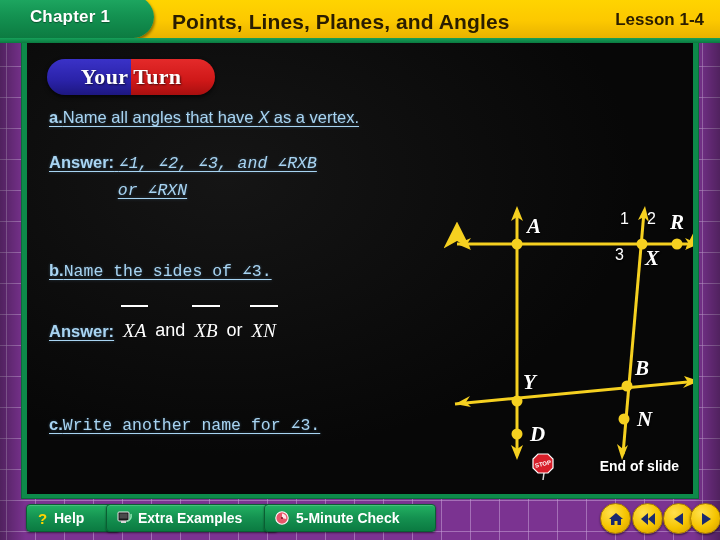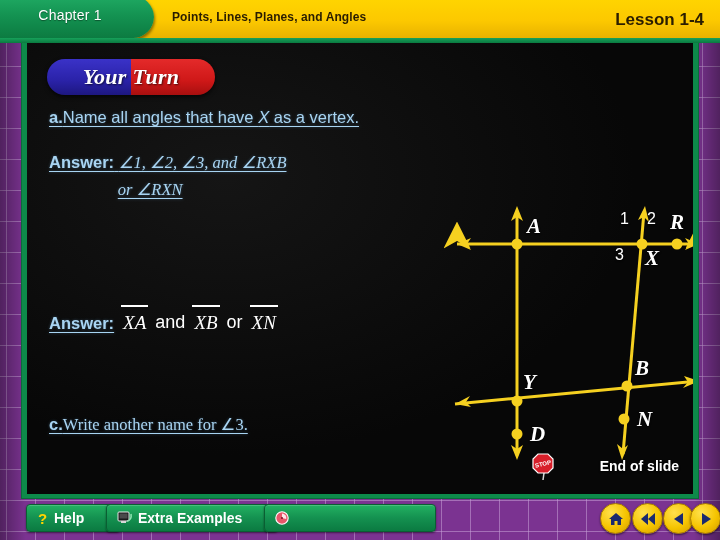--- a/index.html
+++ b/index.html
@@ -85,8 +85,8 @@
     left: 70px; top: 11px;
     transform: translateX(-50%) translateX(14px);
     color: #ffffff;
-    font-size: 14px;
-    font-weight: normal;
+    font-size: 17px;
+    font-weight: bold;
     letter-spacing: .2px;
     white-space: nowrap;
     text-shadow: 0 1px 1px rgba(0,0,0,.4);

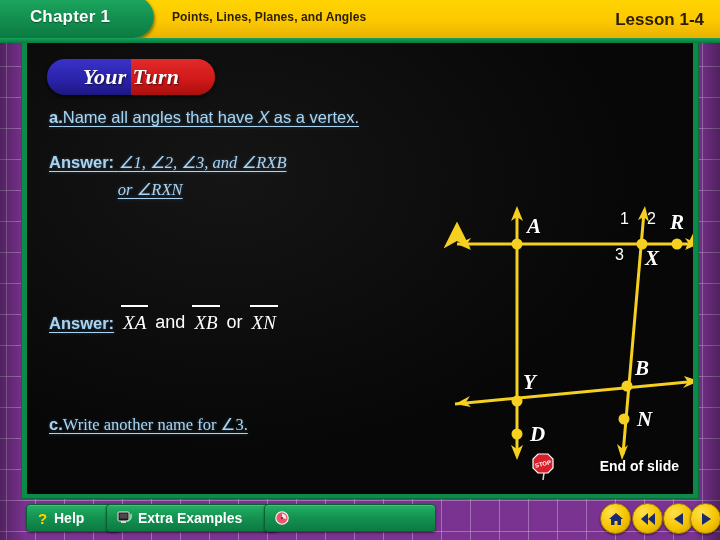--- a/index.html
+++ b/index.html
@@ -95,7 +95,7 @@
     position: absolute;
     left: 172px; top: 10px;
     color: #2a1d00;
-    font-size: 12px;
+    font-size: 21px;
     font-weight: bold;
     letter-spacing: .1px;
     white-space: nowrap;

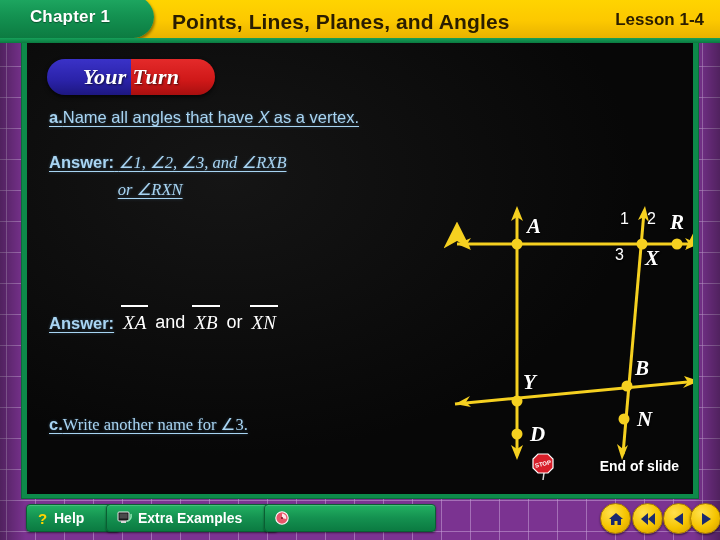--- a/index.html
+++ b/index.html
@@ -134,7 +134,6 @@
     display: flex; align-items: center; justify-content: center;
     color: #fff;
     font-family: "Liberation Serif", serif;
-    font-style: italic;
     font-weight: bold;
     font-size: 22px;
     letter-spacing: .3px;

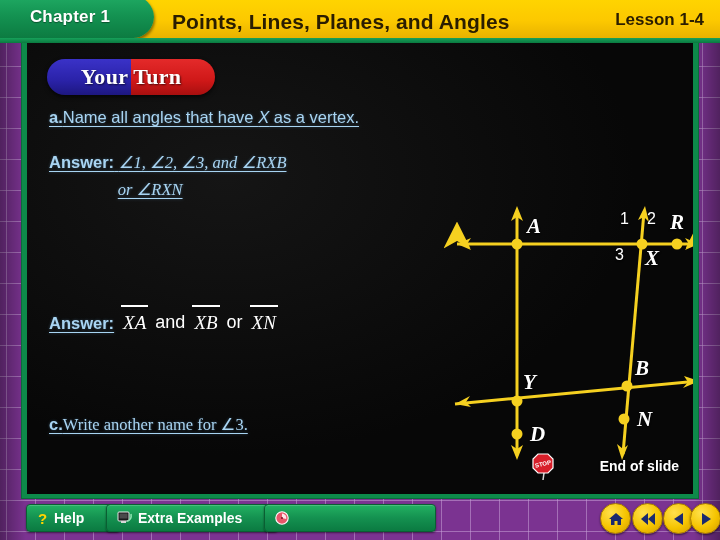--- a/index.html
+++ b/index.html
@@ -153,7 +153,7 @@
   .u { text-decoration: underline; text-underline-offset: 3px; }
   .b { font-weight: bold; }
   .it { font-style: italic; }
-  .ang { font-family: Liberation Serif, serif; }
+  .ang { font-family: Liberation Mono, monospace; }
 
   
   .ray {

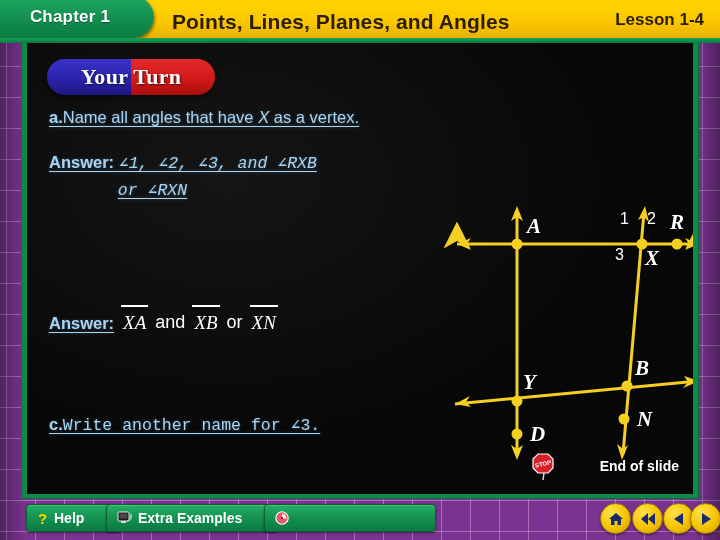--- a/index.html
+++ b/index.html
@@ -275,6 +275,9 @@
       <span style="opacity:0">Answer:&nbsp;&nbsp;</span><span class="it ang">or ∠RXN</span>
     </div>
 
+    <div class="qtext u" style="left:22px; top:218px;">
+      <span class="b">b.</span><span class="ang">Name the sides of ∠3.</span>
+    </div>
 
     <div style="position:absolute; left:22px; top:262px; display:flex; align-items:flex-end; gap:7px;">
       <span class="qtext u b" style="position:relative; left:0; top:0;">Answer:</span>

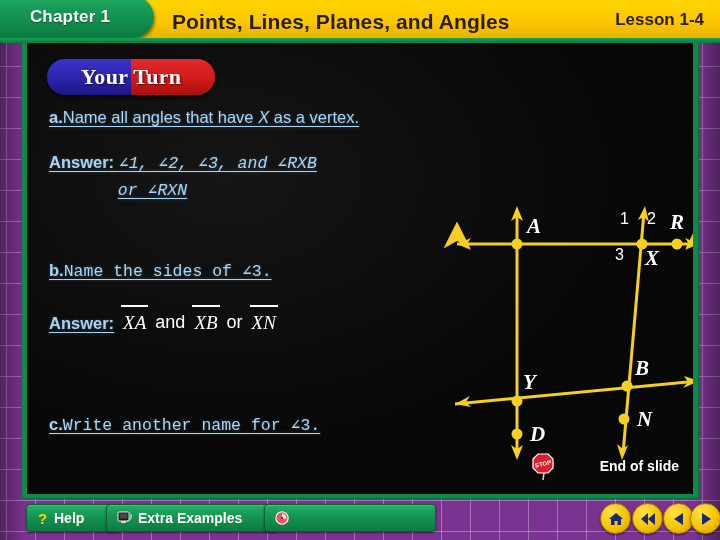--- a/index.html
+++ b/index.html
@@ -162,7 +162,7 @@
     font-family: "Liberation Serif", serif;
     font-size: 19px;
     border-top: 2px solid #ffffff;
-    padding: 6px 2px 0 2px;
+    padding: 14px 2px 0 2px;
     display: inline-block;
     line-height: 1.05;
   }

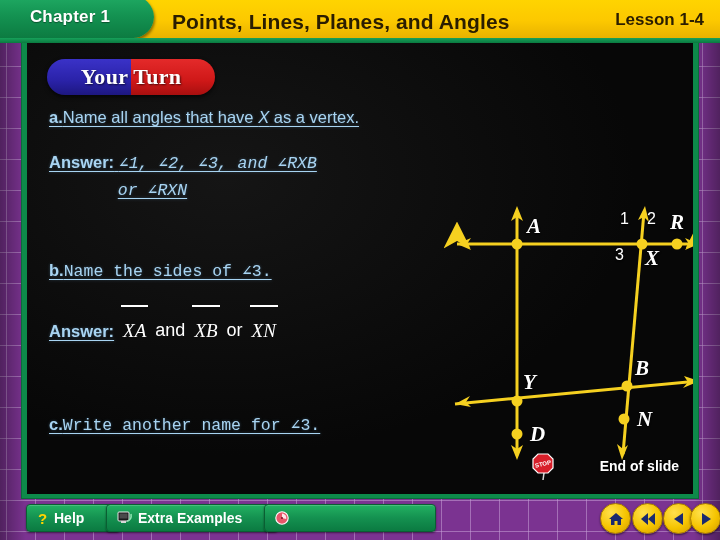--- a/index.html
+++ b/index.html
@@ -387,6 +387,7 @@
         <path d="M8 8 L8 3.5 A4.5 4.5 0 0 1 12.2 9 Z" fill="#ffffff" opacity=".85"></path>
         <circle cx="8" cy="8" r="1" fill="#7a1020"></circle>
       </svg>
+      <span>5-Minute Check</span>
     </div>
 
     <div class="navbtn" style="left:600px;">

